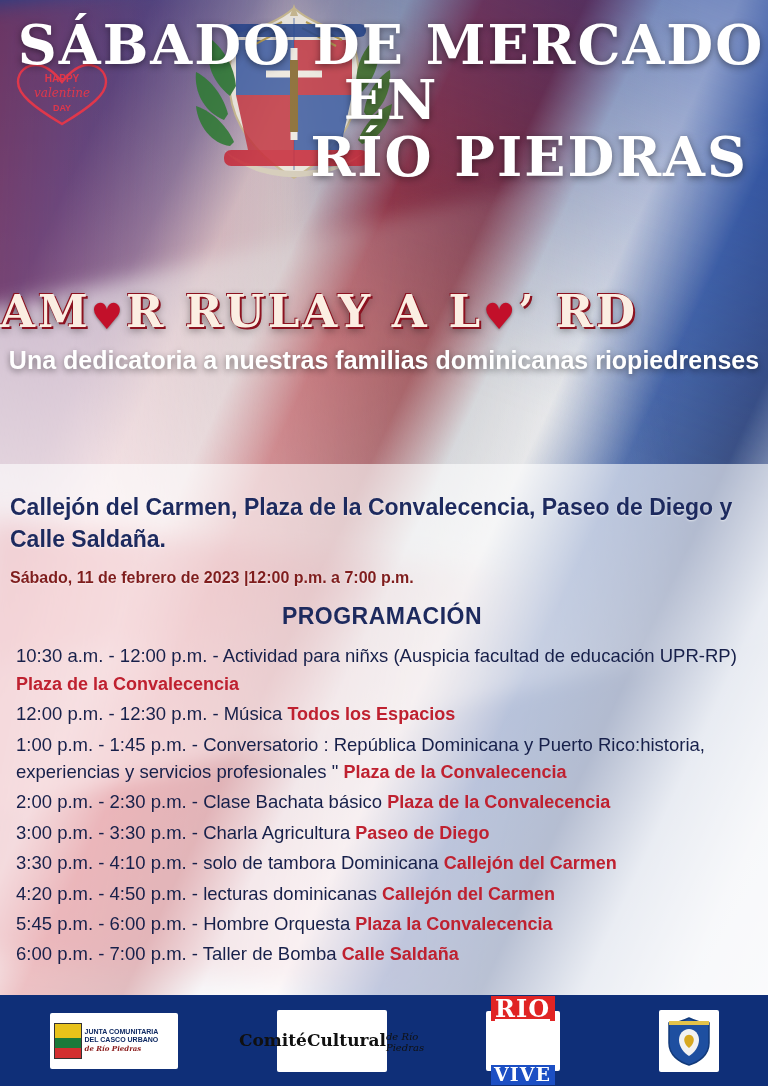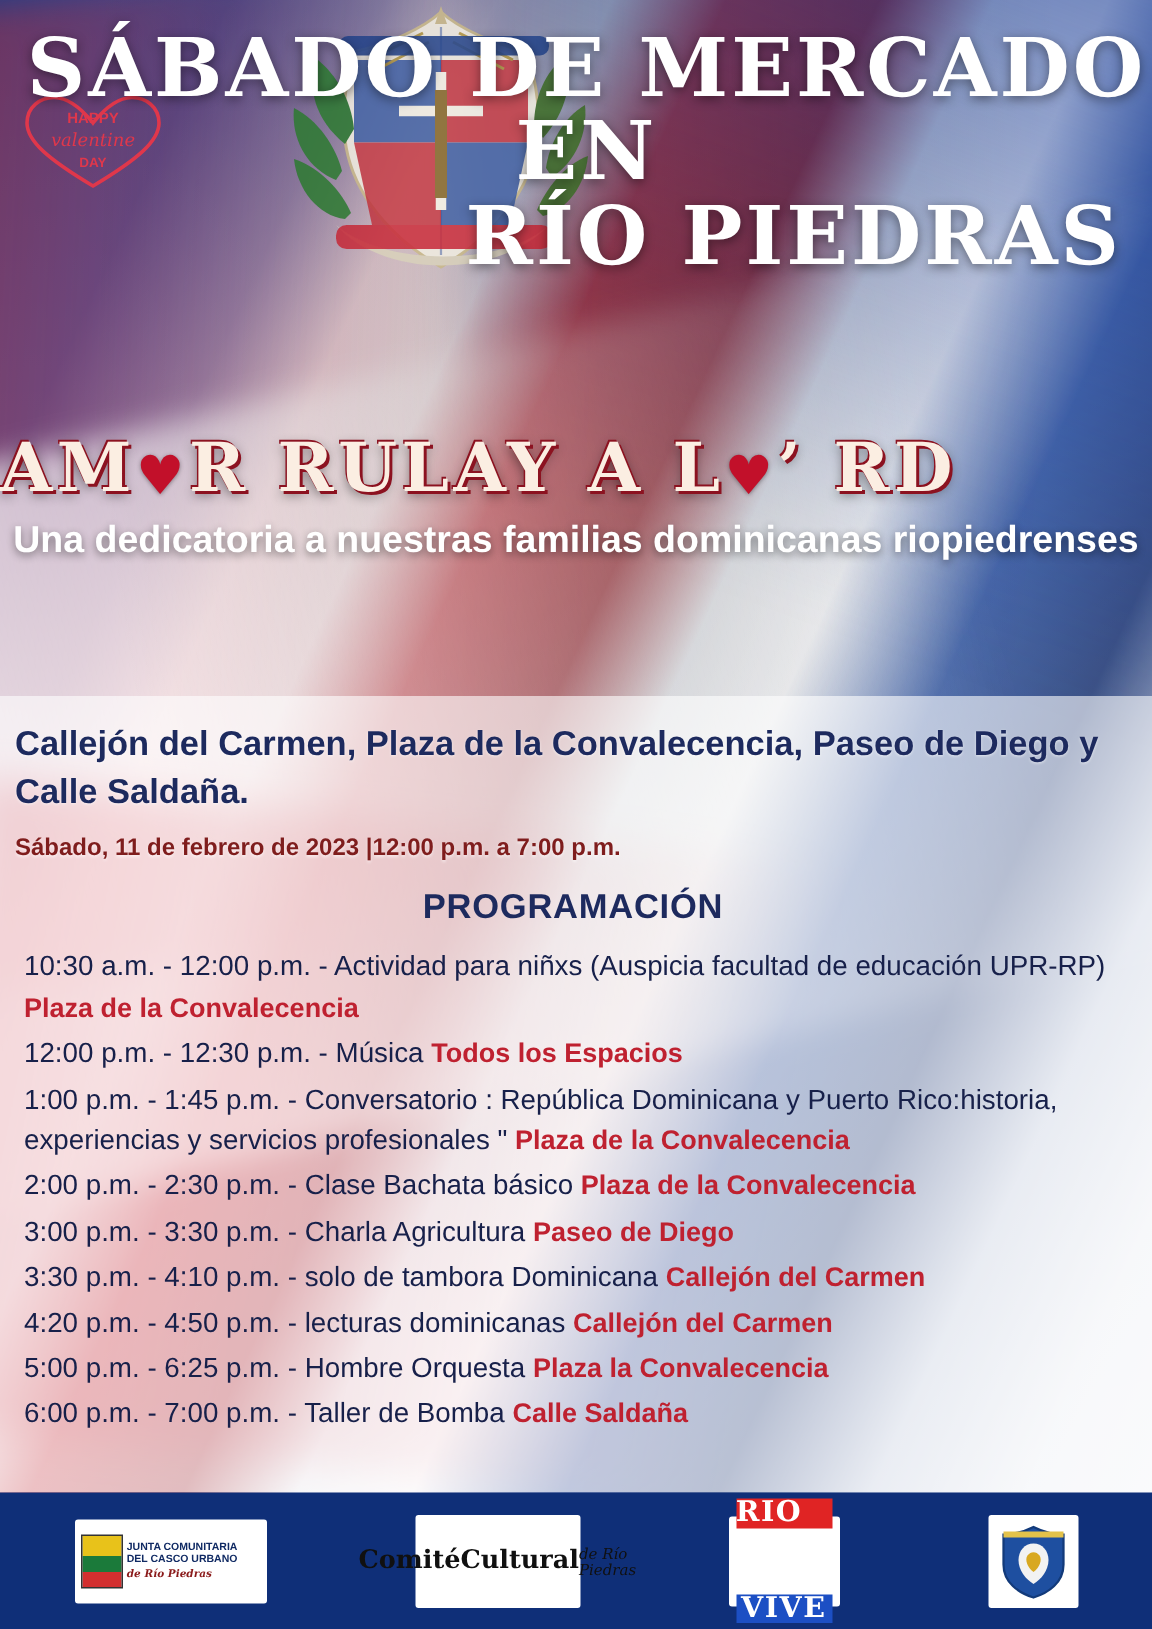--- a/index.html
+++ b/index.html
@@ -173,7 +173,7 @@
     background: rgba(255,255,255,0.60);
   }
   .panel-inner {
-    padding: 16px 14px 0 10px;
+    padding: 28px 14px 0 10px;
     border-radius: 22px;
   }
   .place {

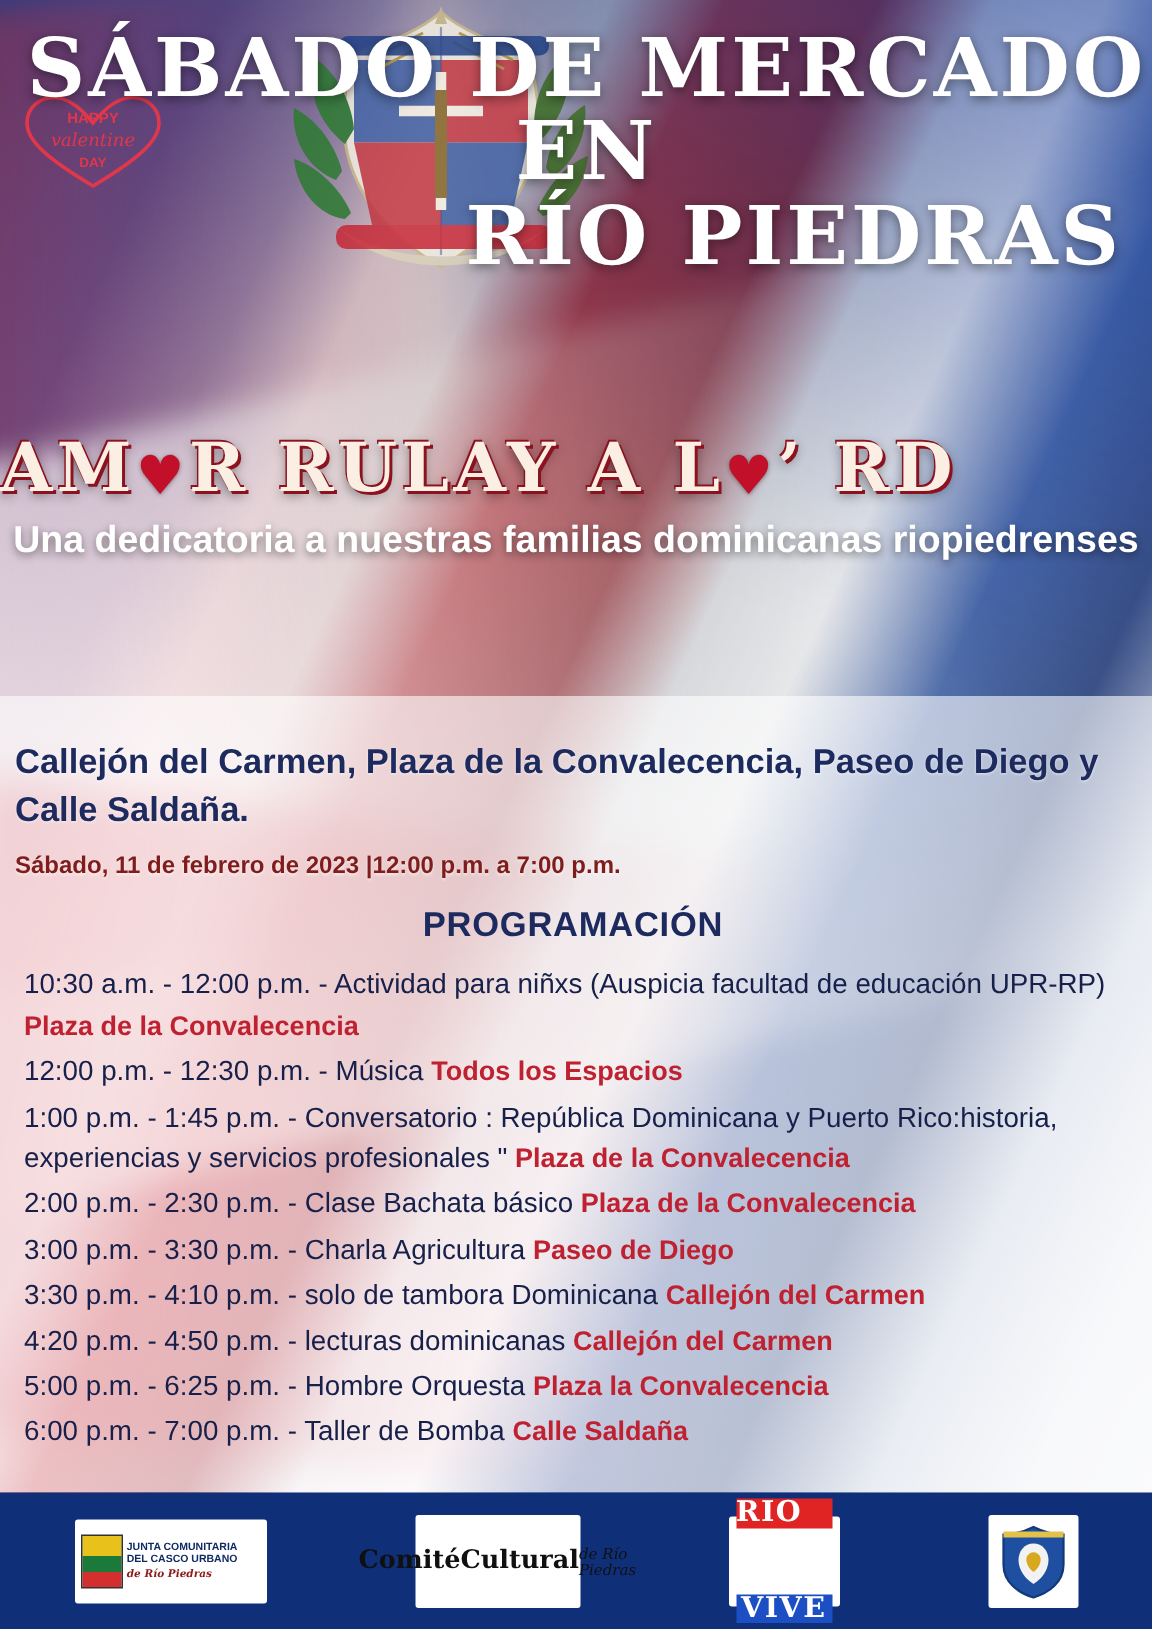--- a/index.html
+++ b/index.html
@@ -440,7 +440,7 @@
           <span class="venue">Callejón del Carmen</span>
         </div>
         <div class="sitem">
-          <span class="txt">5:00 p.m. - 6:25 p.m. - Hombre  Orquesta</span>
+          <span class="txt">5:45 p.m. - 6:00 p.m. - Hombre  Orquesta</span>
           <span class="venue">Plaza la Convalecencia</span>
         </div>
         <div class="sitem">

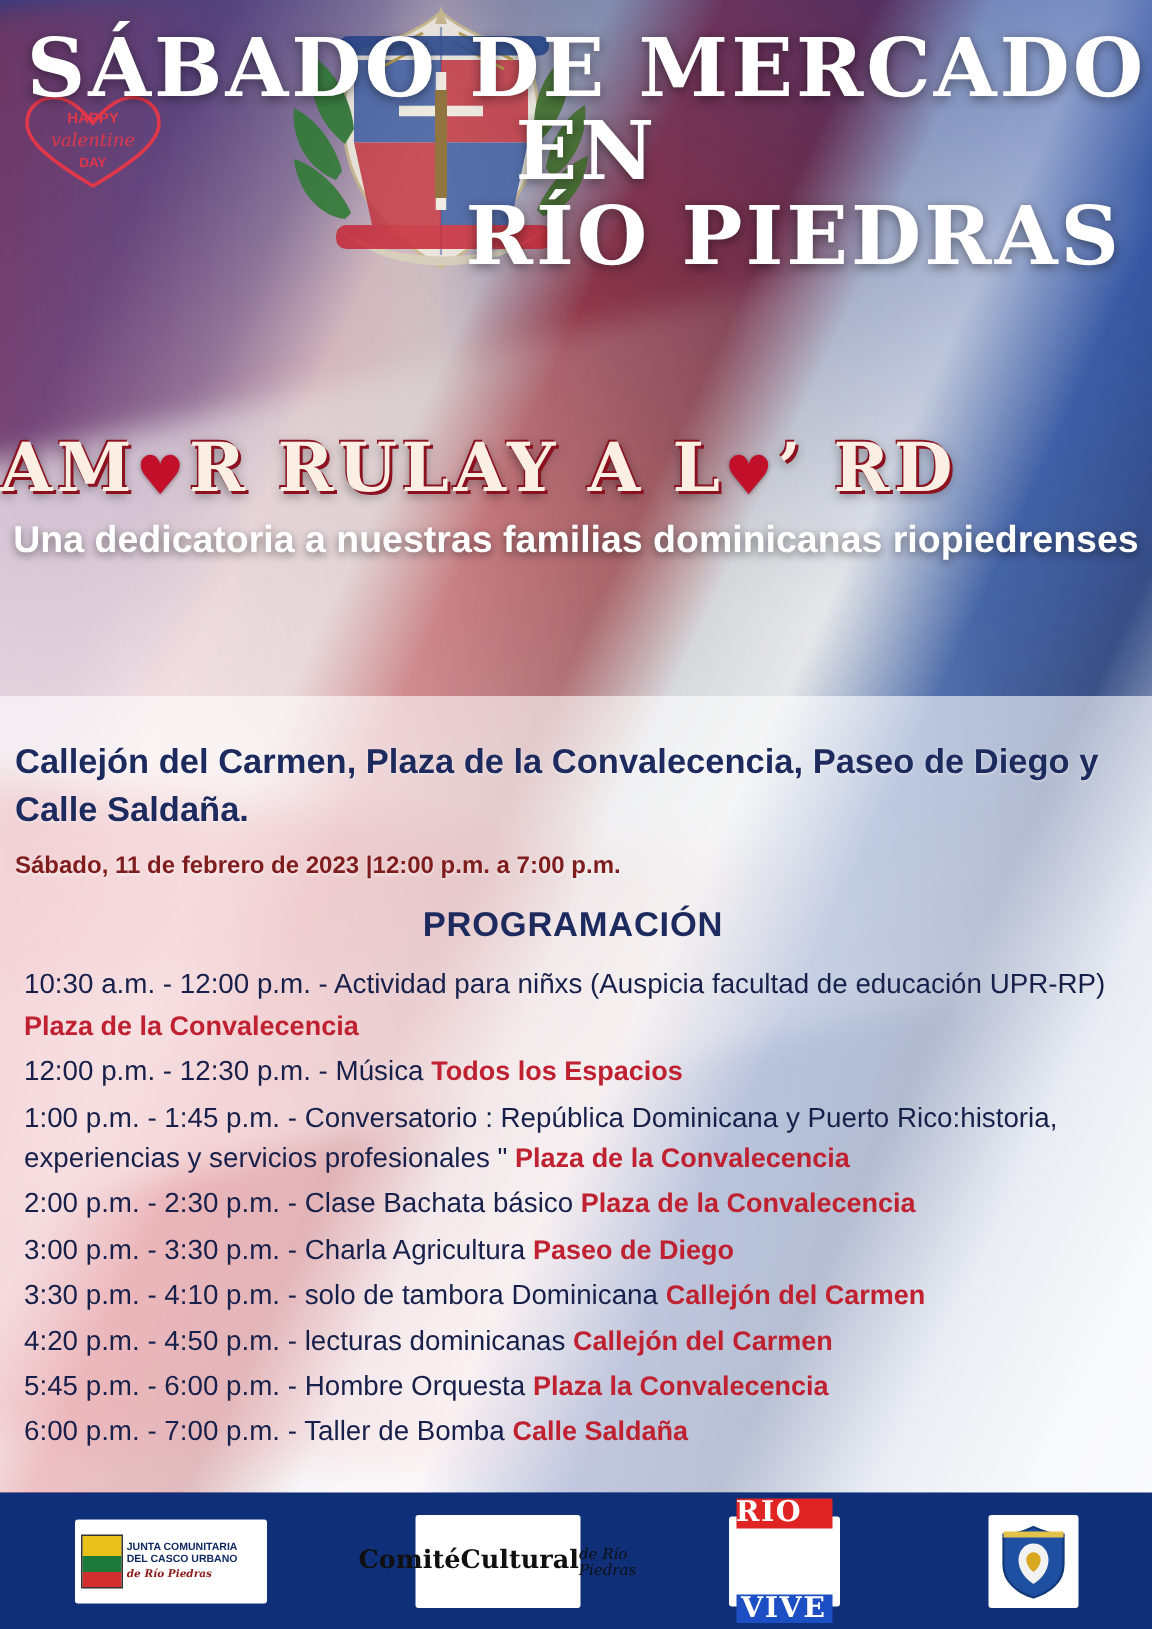--- a/index.html
+++ b/index.html
@@ -314,10 +314,11 @@
     color: #ffffff;
     font-family: "DejaVu Serif", serif;
     font-weight: bold;
-    font-size: 19px;
-    text-align: left;
+    font-size: 24px;
+    text-align: center;
     line-height: 1.05;
     letter-spacing: 1px;
+    text-decoration: underline;
   }
   .logo-rv .rv2 {
     background: #1c4fc4;

